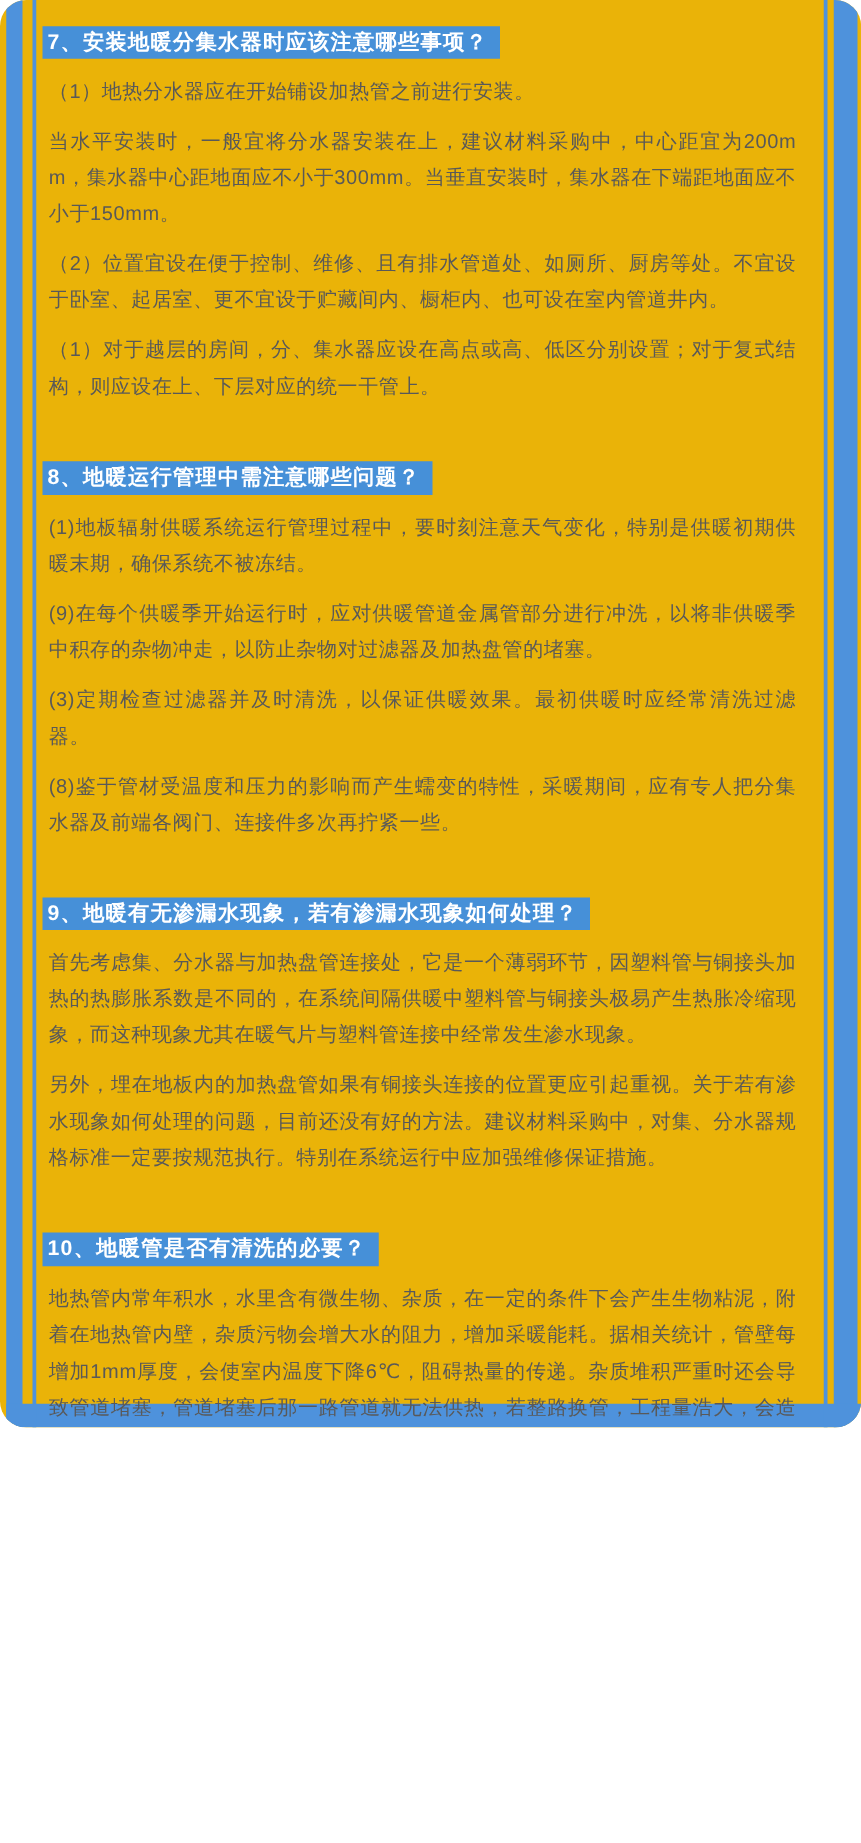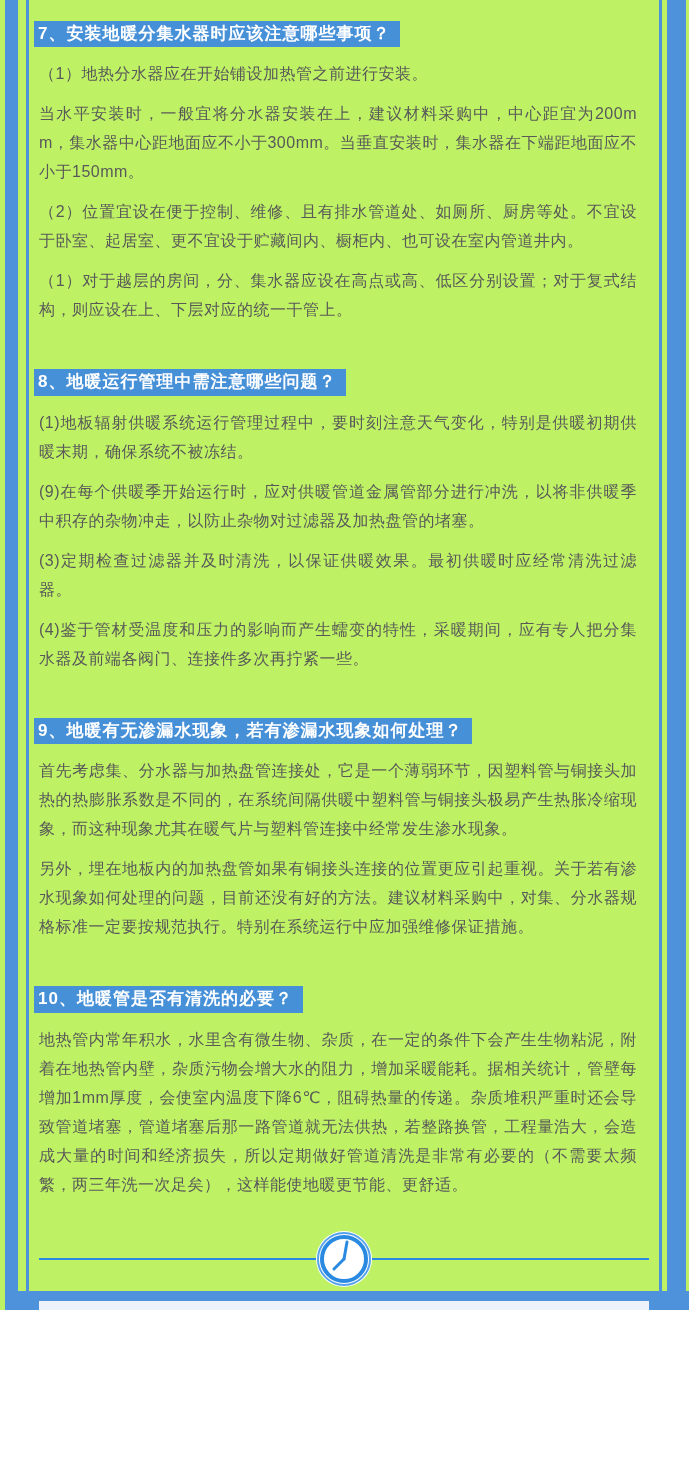--- a/index.html
+++ b/index.html
@@ -9,9 +9,10 @@
   }
   .page{
     position:relative;
-    width:689px;height:1310px;
-    background:#bef264;
+    width:689px;height:1142px;
+    background:#eab308;
     overflow:hidden;
+    border-radius:21px;
   }
   
   .stripe-left{position:absolute;left:5px;top:0;width:13px;height:1474px;background:#4e92dc;}

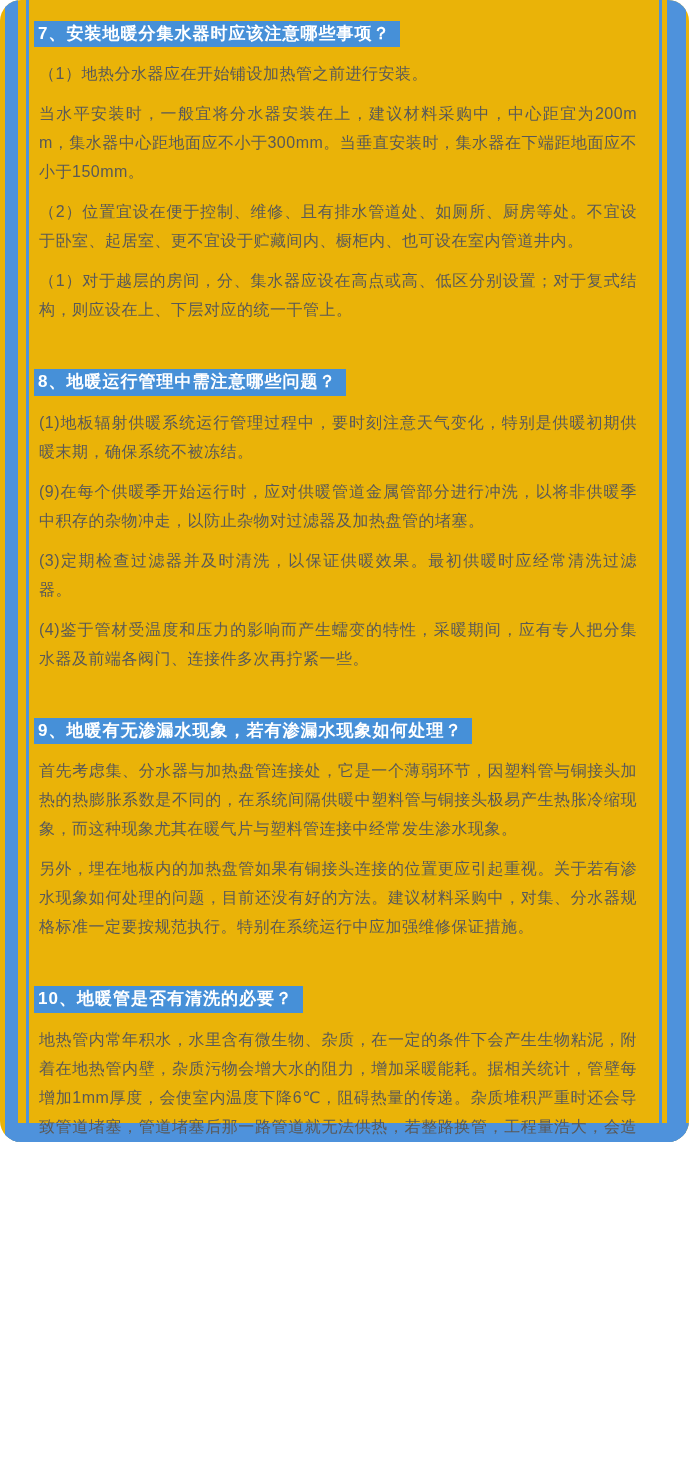--- a/index.html
+++ b/index.html
@@ -110,7 +110,7 @@
       <p class="answer">(1)地板辐射供暖系统运行管理过程中，要时刻注意天气变化，特别是供暖初期供暖末期，确保系统不被冻结。</p>
       <p class="answer">(9)在每个供暖季开始运行时，应对供暖管道金属管部分进行冲洗，以将非供暖季中积存的杂物冲走，以防止杂物对过滤器及加热盘管的堵塞。</p>
       <p class="answer">(3)定期检查过滤器并及时清洗，以保证供暖效果。最初供暖时应经常清洗过滤器。</p>
-      <p class="answer">(4)鉴于管材受温度和压力的影响而产生蠕变的特性，采暖期间，应有专人把分集水器及前端各阀门、连接件多次再拧紧一些。</p>
+      <p class="answer">(8)鉴于管材受温度和压力的影响而产生蠕变的特性，采暖期间，应有专人把分集水器及前端各阀门、连接件多次再拧紧一些。</p>
     </section>
 
     <section>

